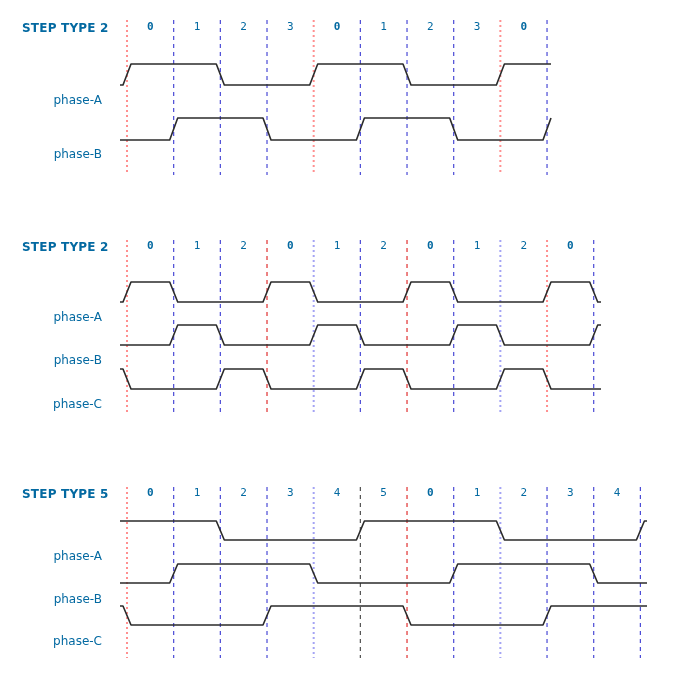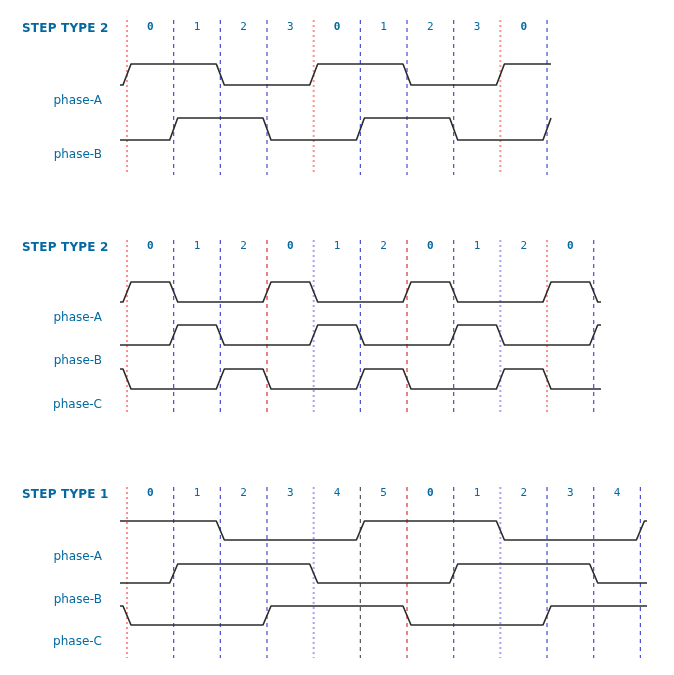--- a/index.html
+++ b/index.html
@@ -86,7 +86,7 @@
       <div class="txt plabel" style="left: 0px; top: 283px; width: 102px; text-align: right;">phase-A</div>
       <div class="txt plabel" style="left: 0px; top: 326px; width: 102px; text-align: right;">phase-B</div>
       <div class="txt plabel" style="left: 0px; top: 370px; width: 102px; text-align: right;">phase-C</div>
-      <div class="txt title" style="left: 22px; top: 485px;">STEP TYPE 1</div>
+      <div class="txt title" style="left: 22px; top: 485px;">STEP TYPE 5</div>
       <div class="txt num bold" style="left: 136.335px; top: 484px; width: 28px; text-align: center;">0</div>
       <div class="txt num" style="left: 183.005px; top: 484px; width: 28px; text-align: center;">1</div>
       <div class="txt num" style="left: 229.675px; top: 484px; width: 28px; text-align: center;">2</div>

